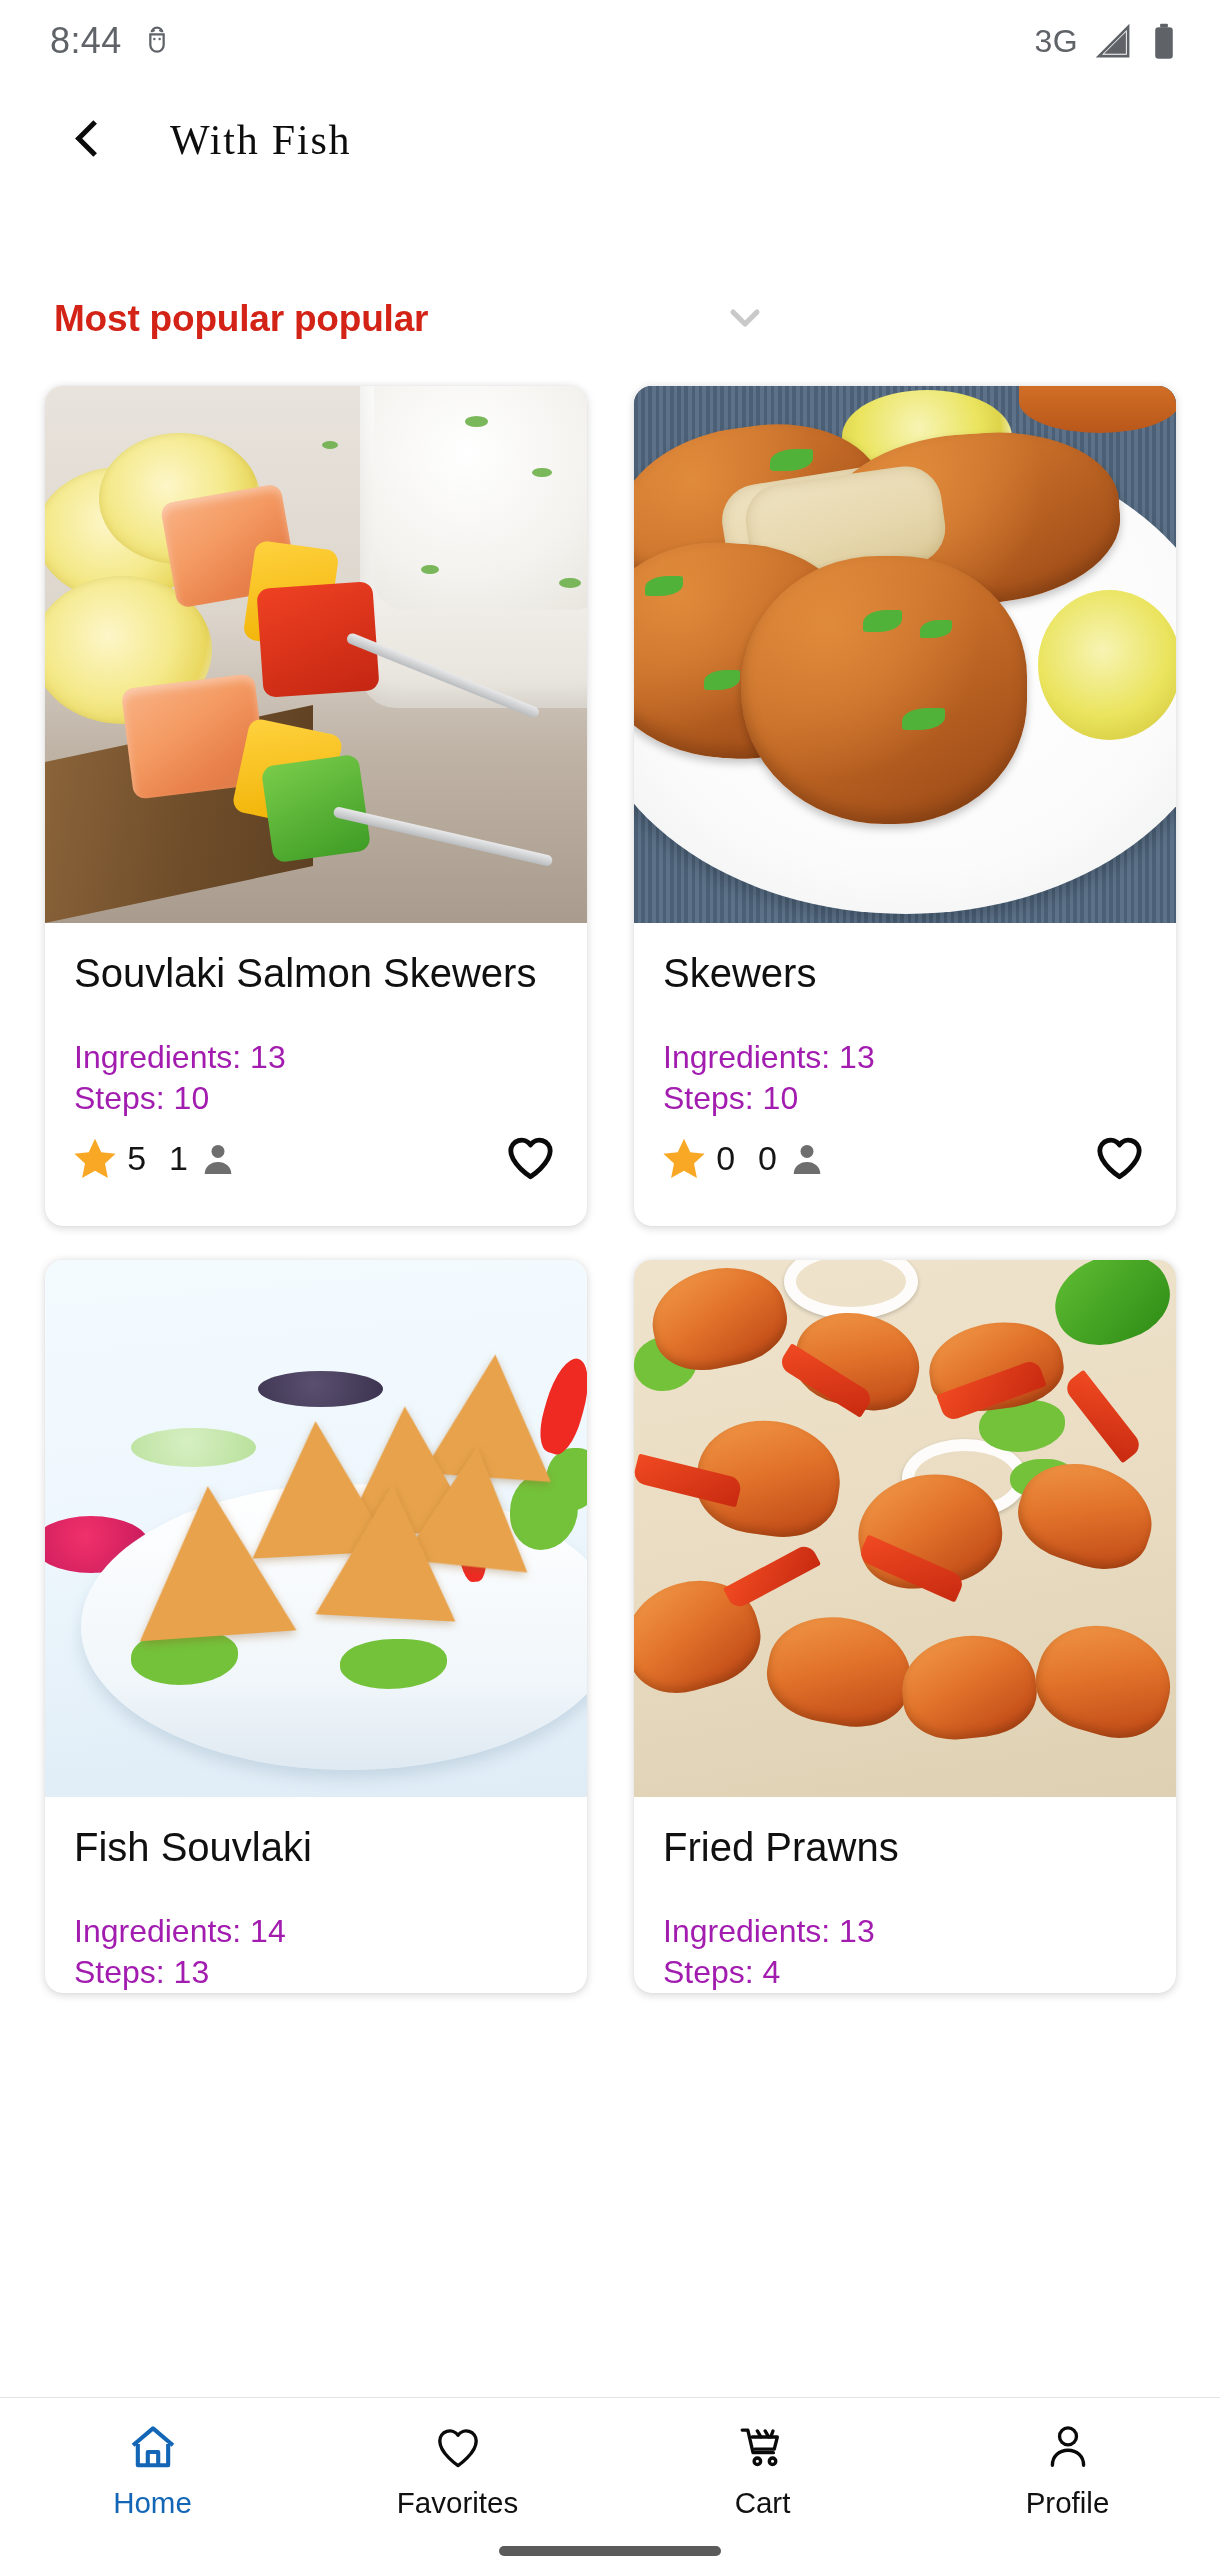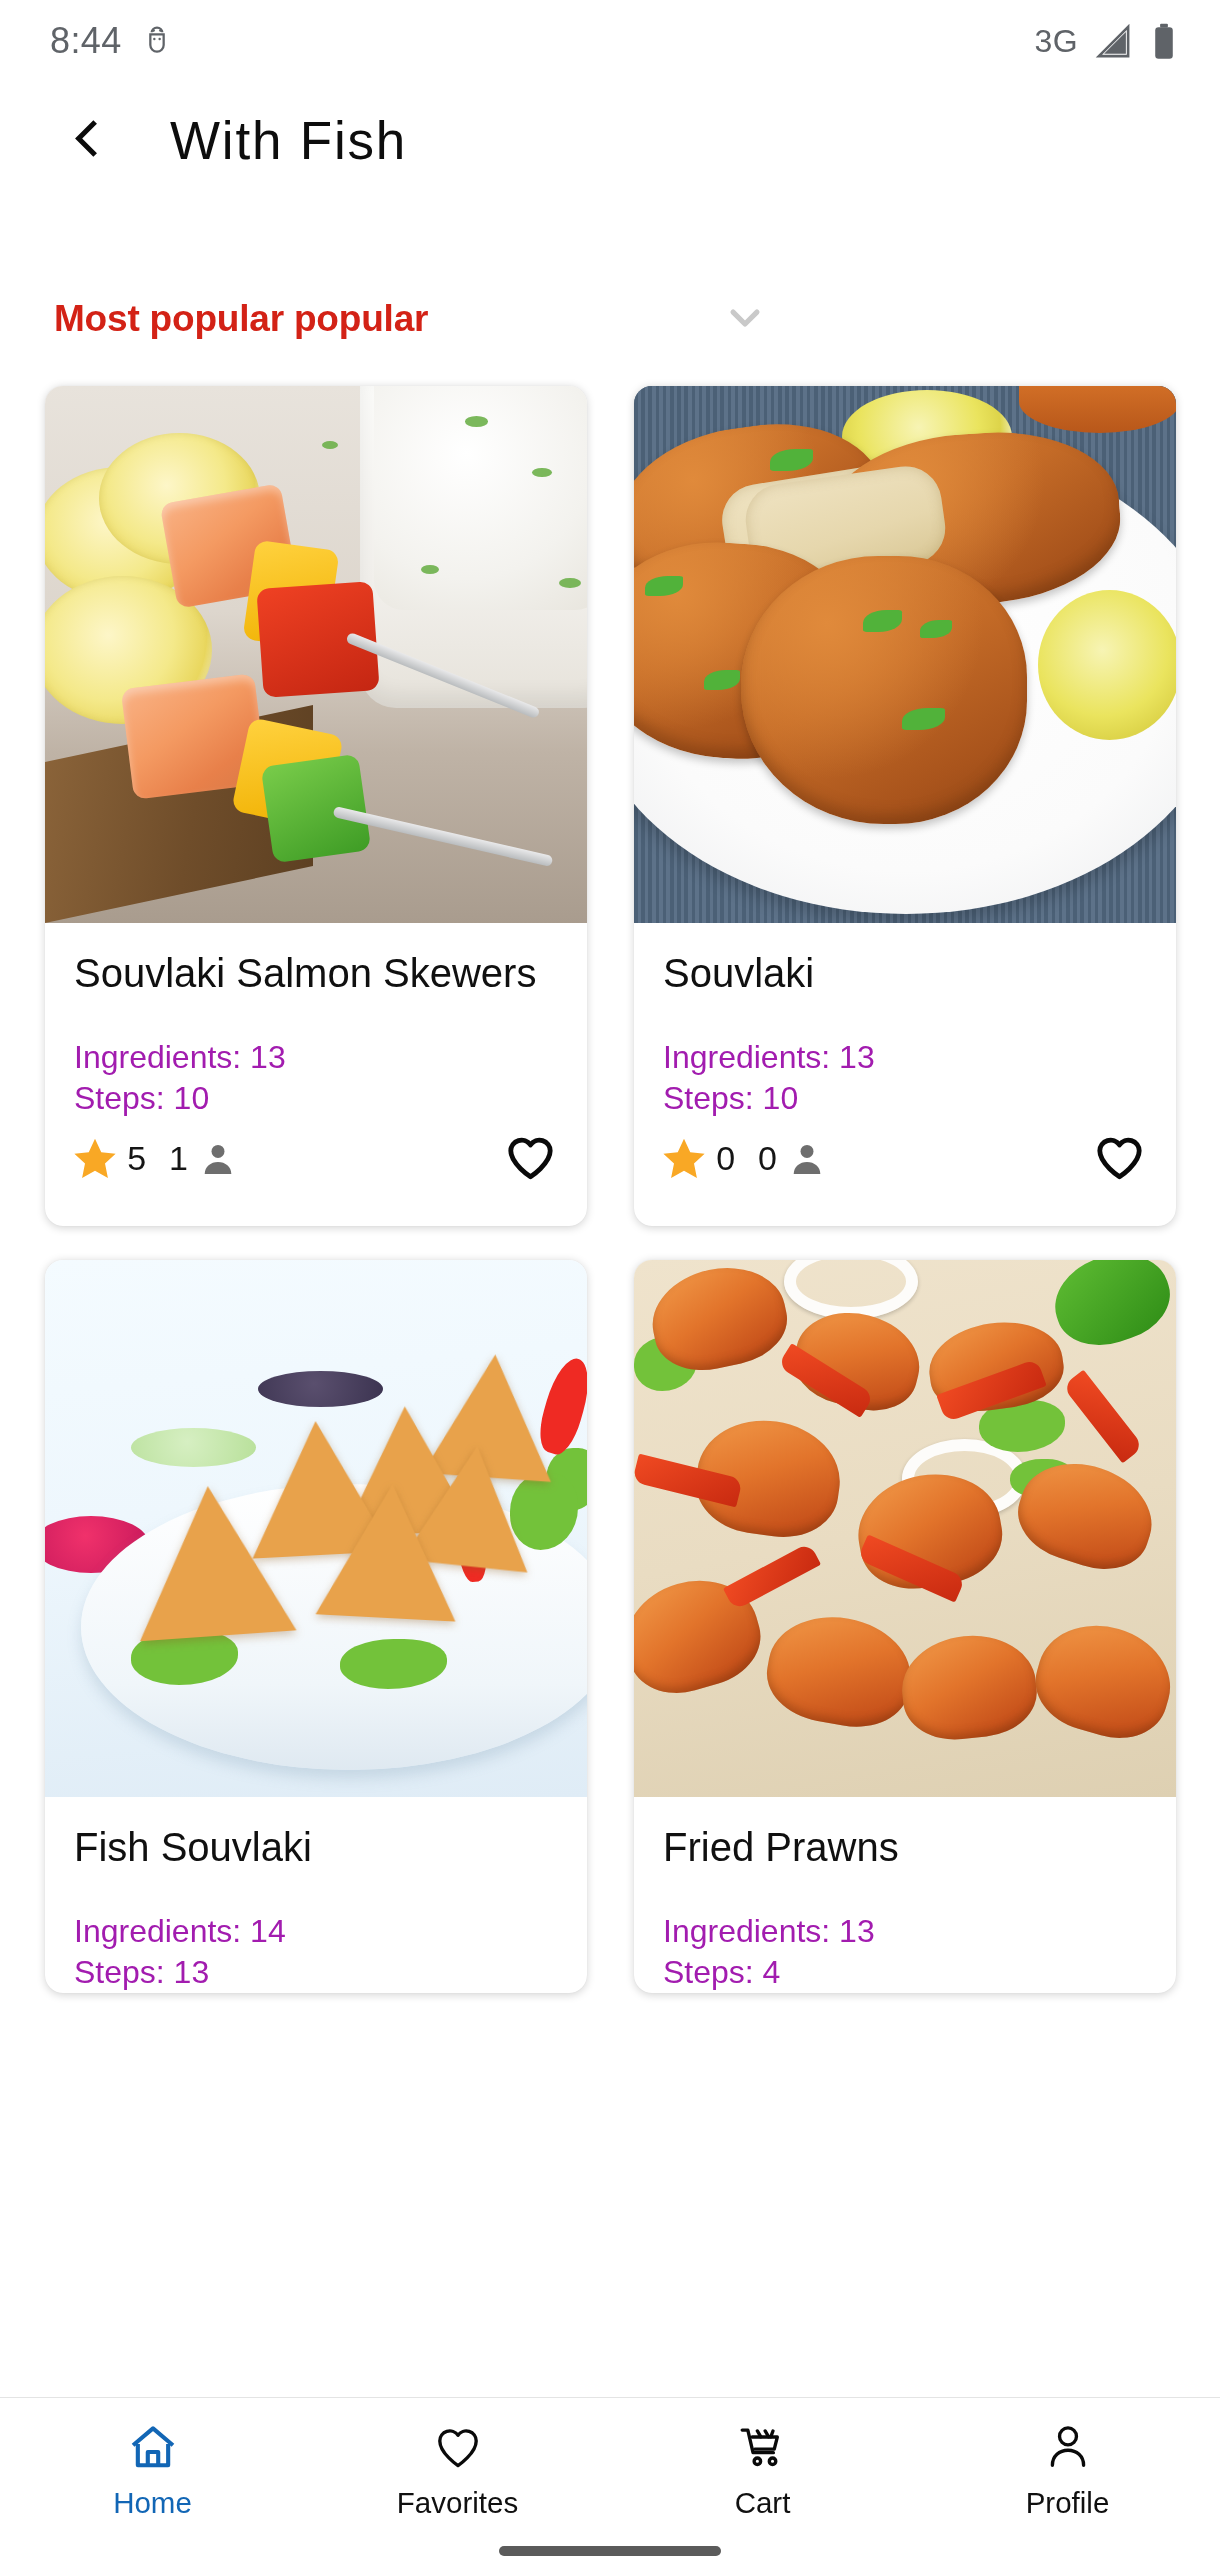--- a/index.html
+++ b/index.html
@@ -48,8 +48,8 @@
   }
   .appbar-title {
     margin-left: 52px;
-    font-family: Liberation Sans, sans-serif;
-    font-size: 53px;
+    font-family: Liberation Serif, serif;
+    font-size: 42px;
     letter-spacing: 1.8px;
     color: #0d0d0d;
     font-weight: 400;

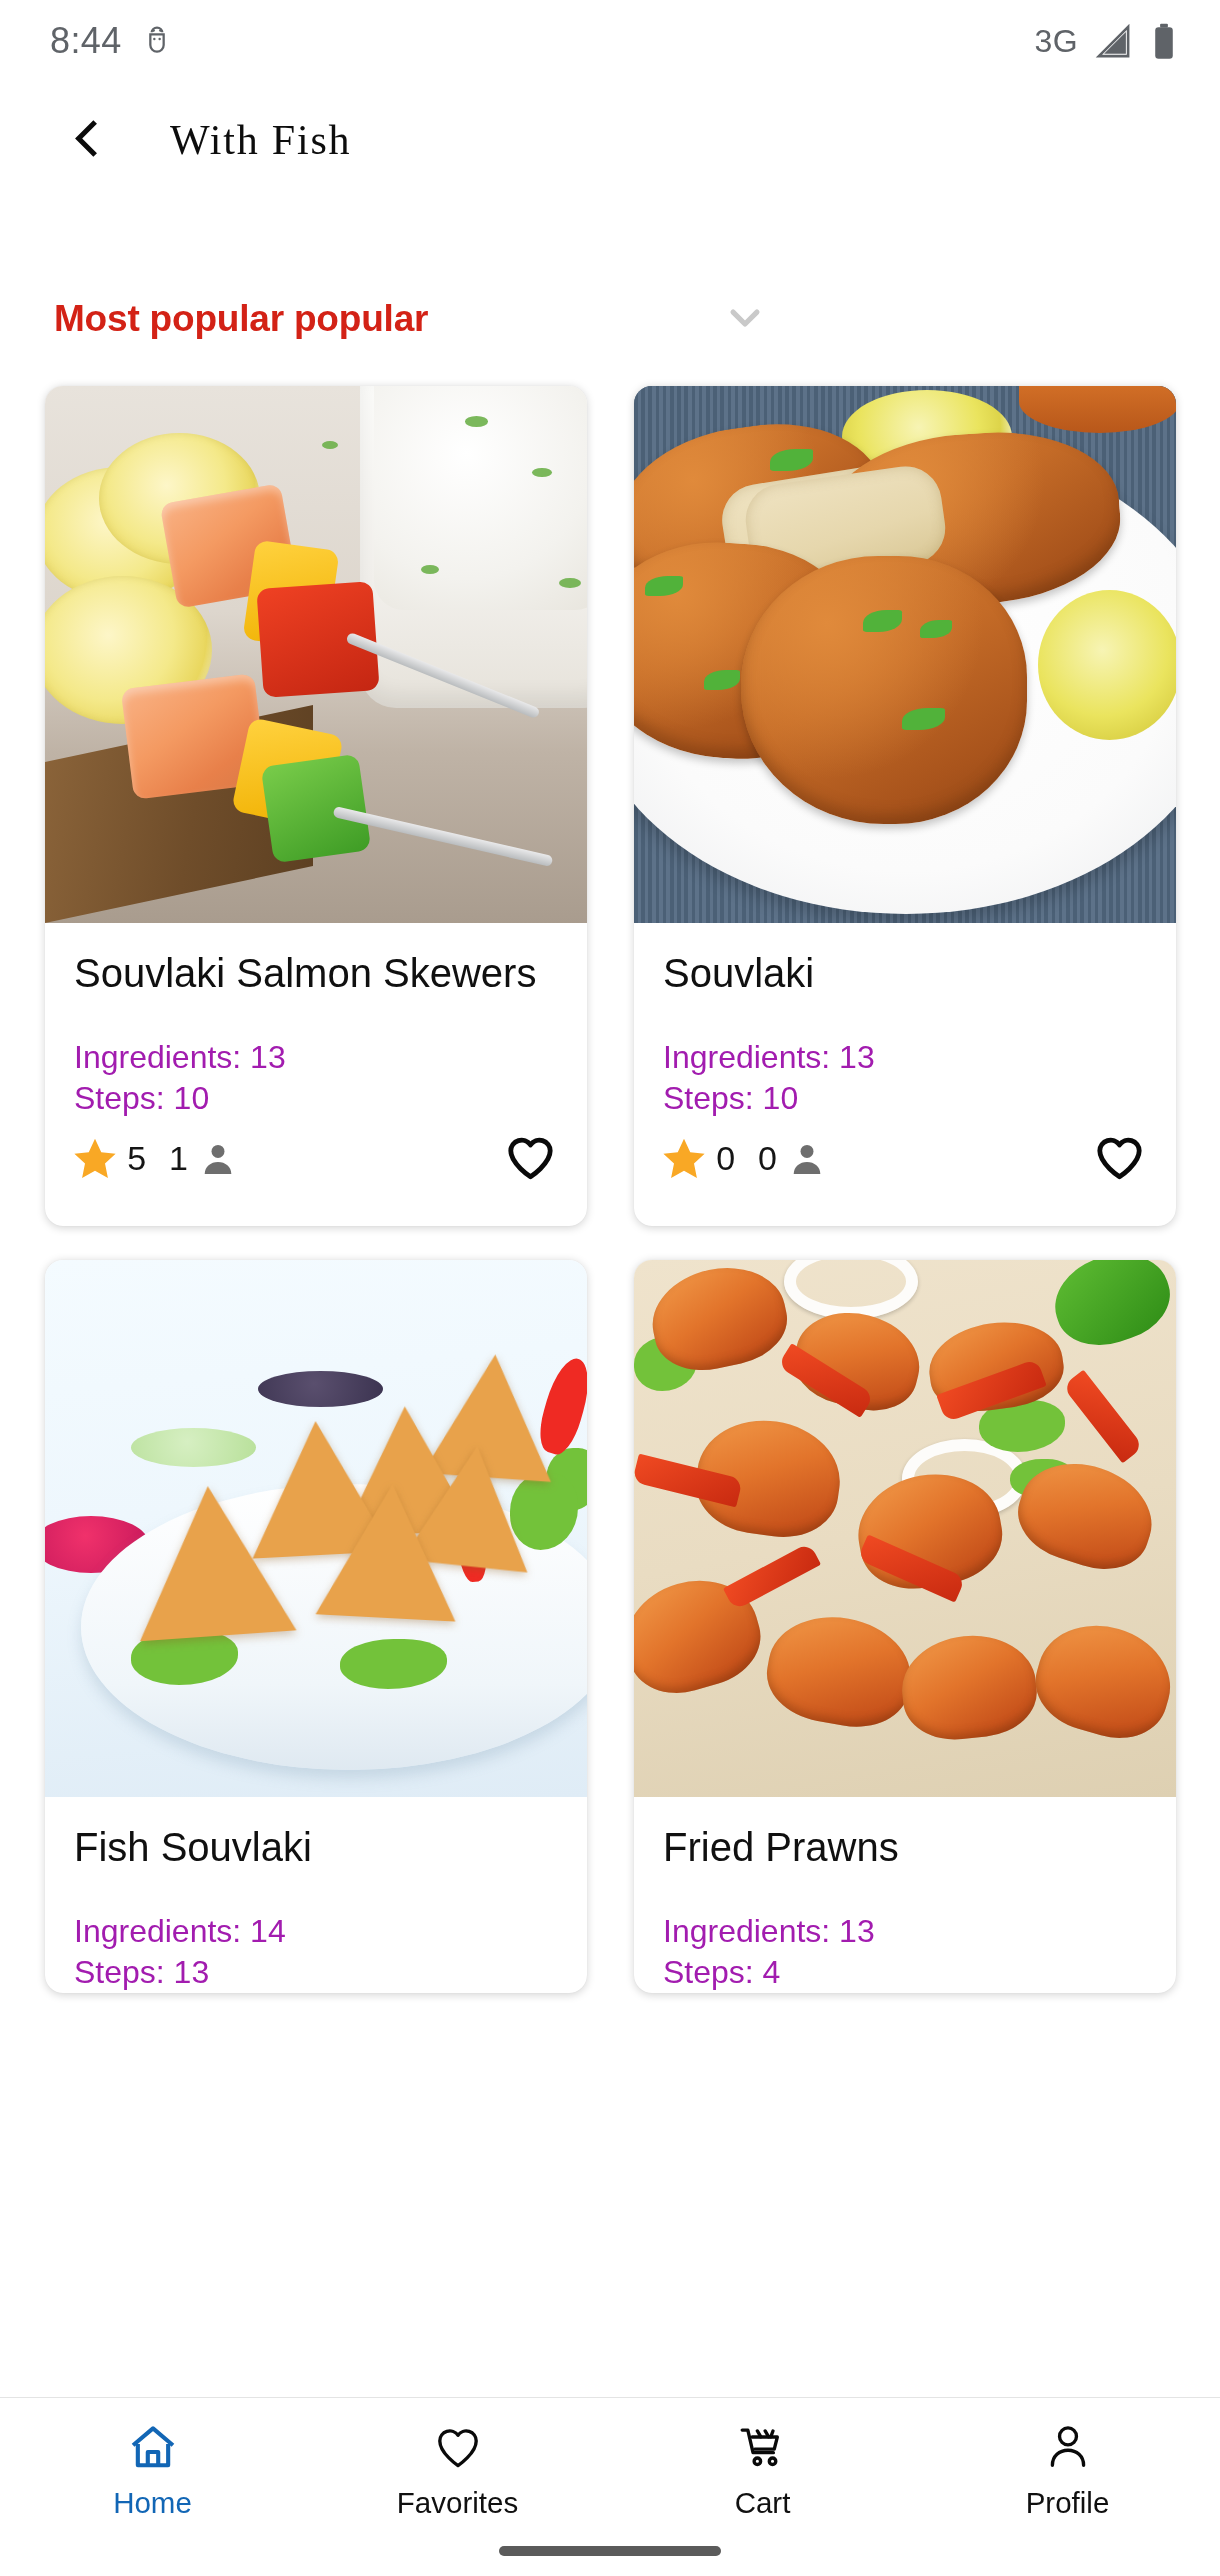--- a/index.html
+++ b/index.html
@@ -434,7 +434,7 @@
           </div>
         </div>
         <div class="card-body">
-          <div class="card-title">Souvlaki</div>
+          <div class="card-title">Skewers</div>
           <div class="card-meta">
             <div>Ingredients: 13</div>
             <div>Steps: 10</div>

